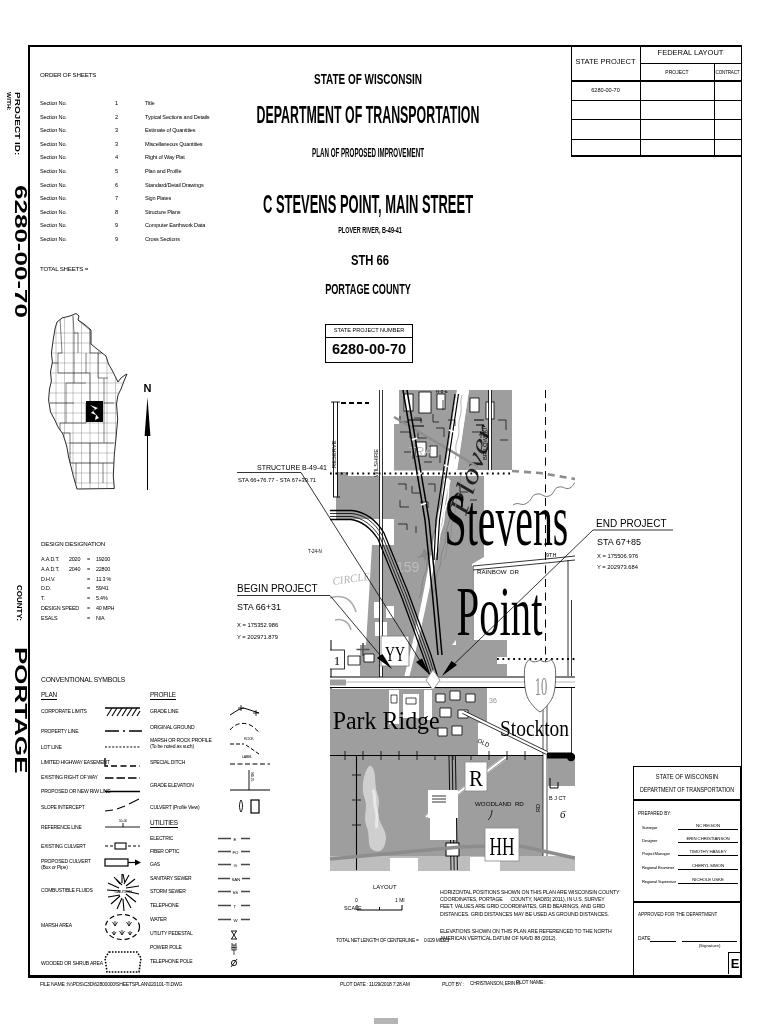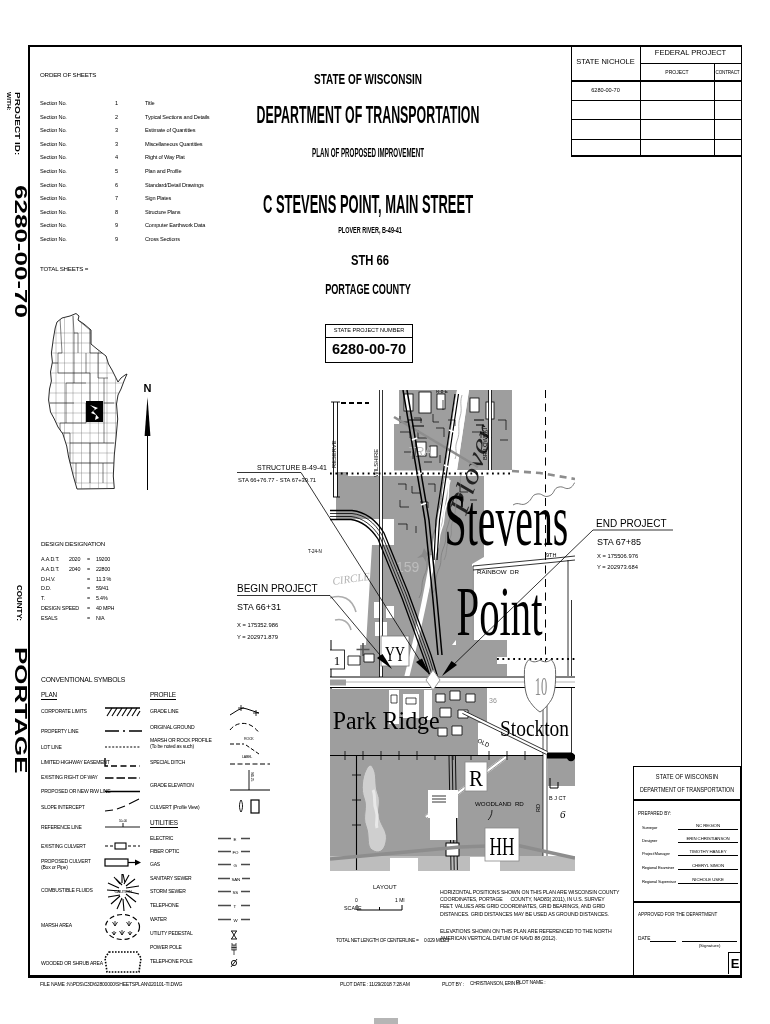--- a/index.html
+++ b/index.html
@@ -102,7 +102,7 @@
 
     <div class="ab" style="left:69px;top:0;width:1.4px;height:112px;background:#000;"></div>
 
-    <div class="ab" style="left:69px;top:3px;width:101px;text-align:center;font-size:7.5px;">FEDERAL PROJECT</div>
+    <div class="ab" style="left:69px;top:3px;width:101px;text-align:center;font-size:7.5px;">FEDERAL LAYOUT</div>
 
     <div class="ab" style="left:69px;top:17.5px;width:101px;height:1.2px;background:#000;"></div>
 

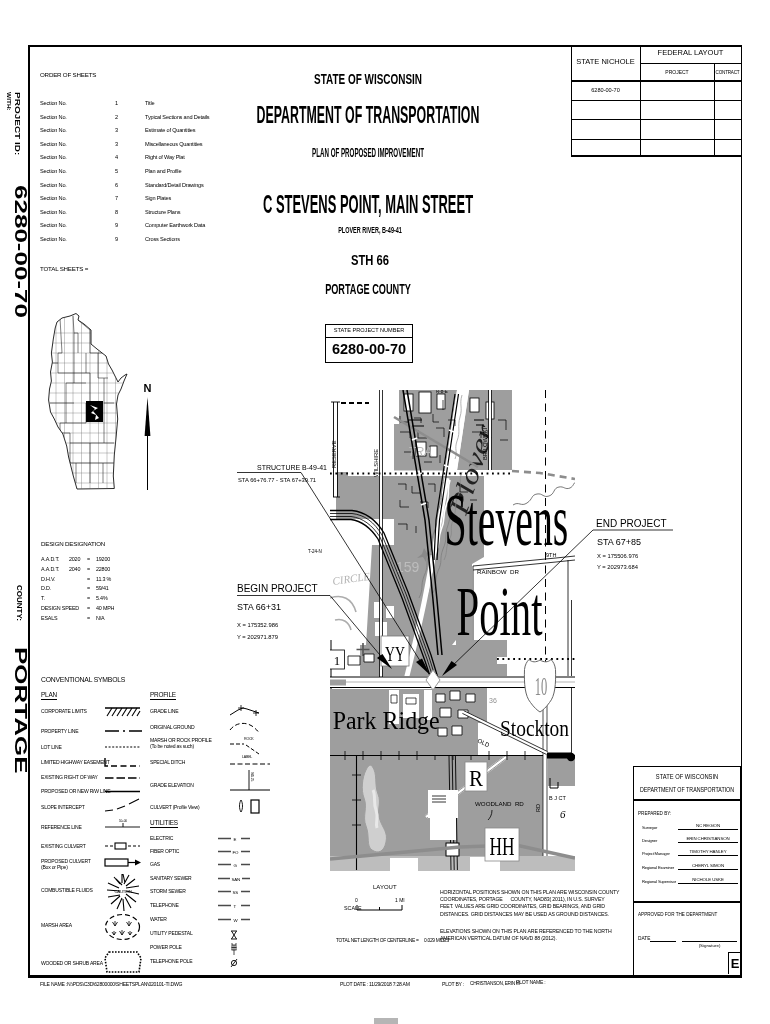--- a/index.html
+++ b/index.html
@@ -98,7 +98,7 @@
 
     <div class="ab" style="left:0;top:0;width:170px;height:112px;border-left:1.4px solid #000;border-bottom:2px solid #000;box-sizing:border-box;"></div>
 
-    <div class="ab" style="left:0px;top:12px;width:69px;text-align:center;font-size:7.5px;">STATE NICHOLE</div>
+    <div class="ab" style="left:0px;top:12px;width:69px;text-align:center;font-size:7.5px;">STATE PROJECT</div>
 
     <div class="ab" style="left:69px;top:0;width:1.4px;height:112px;background:#000;"></div>
 

